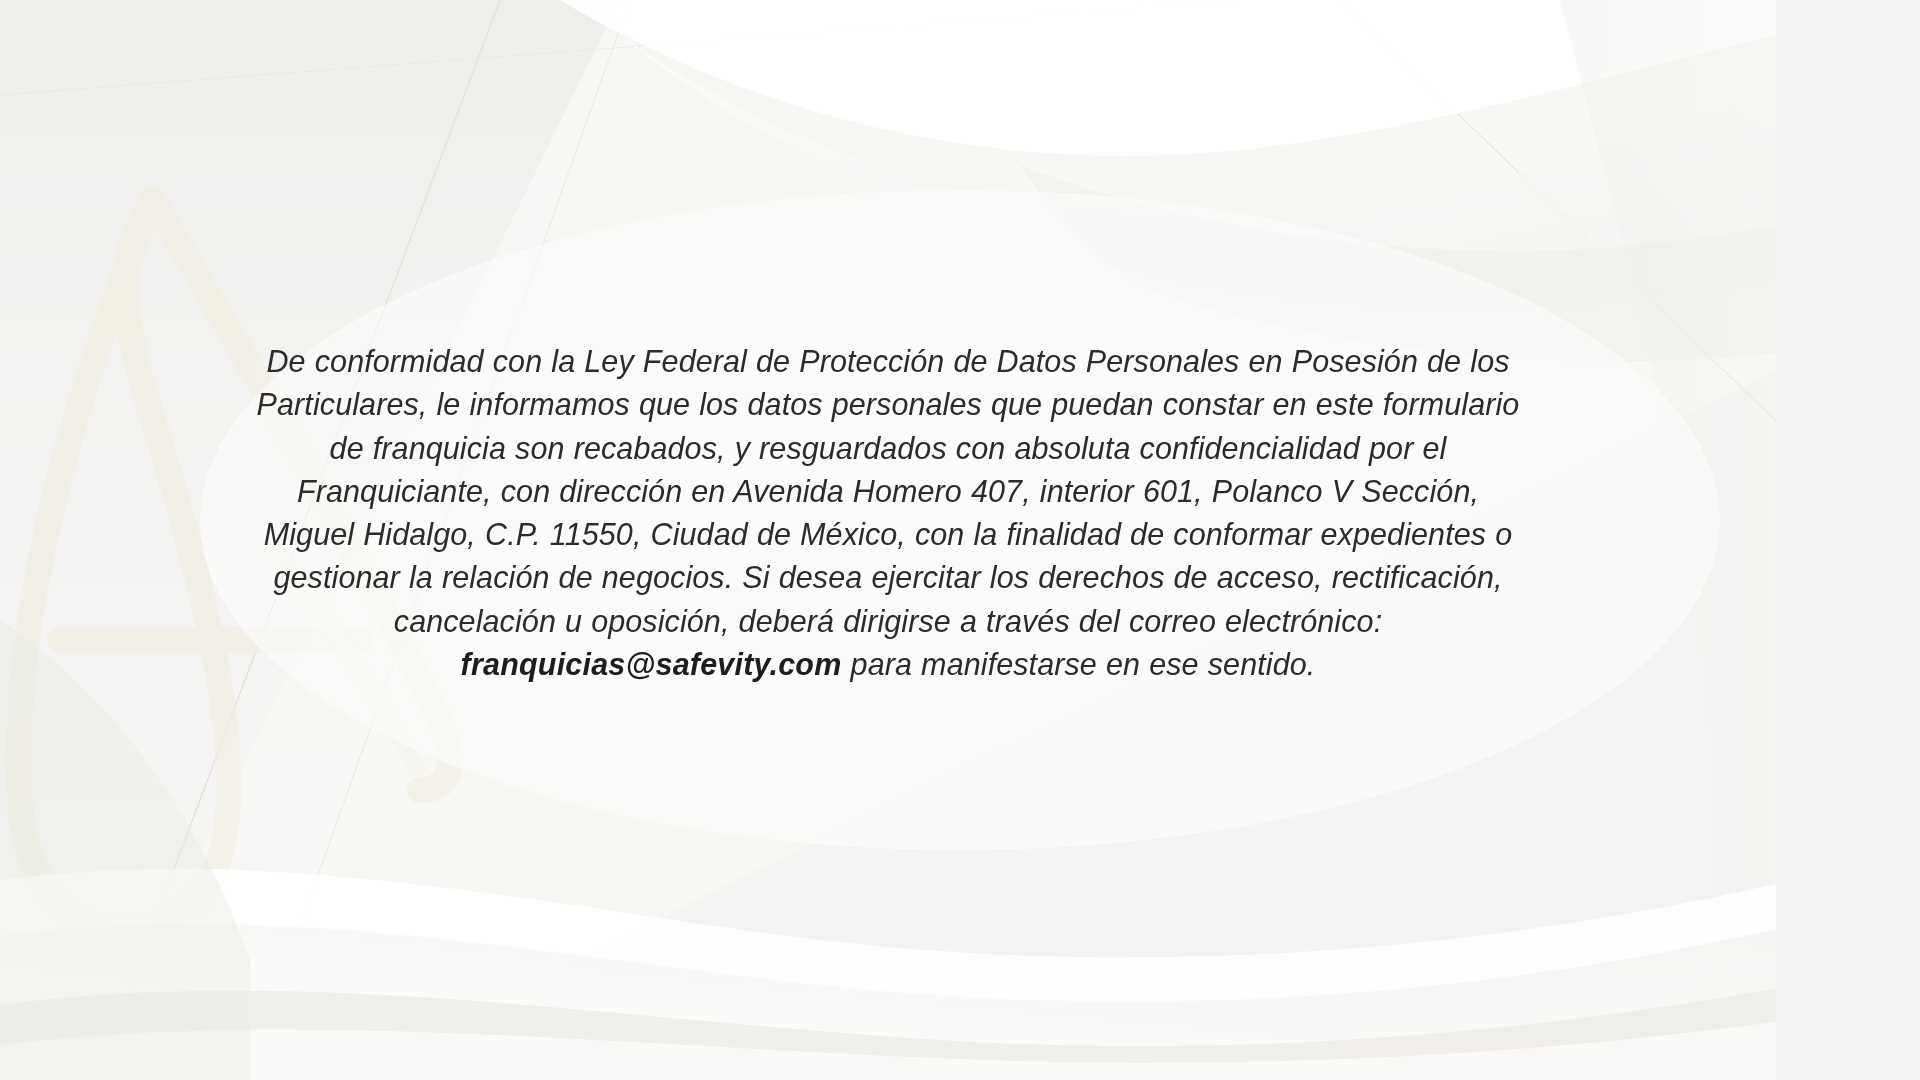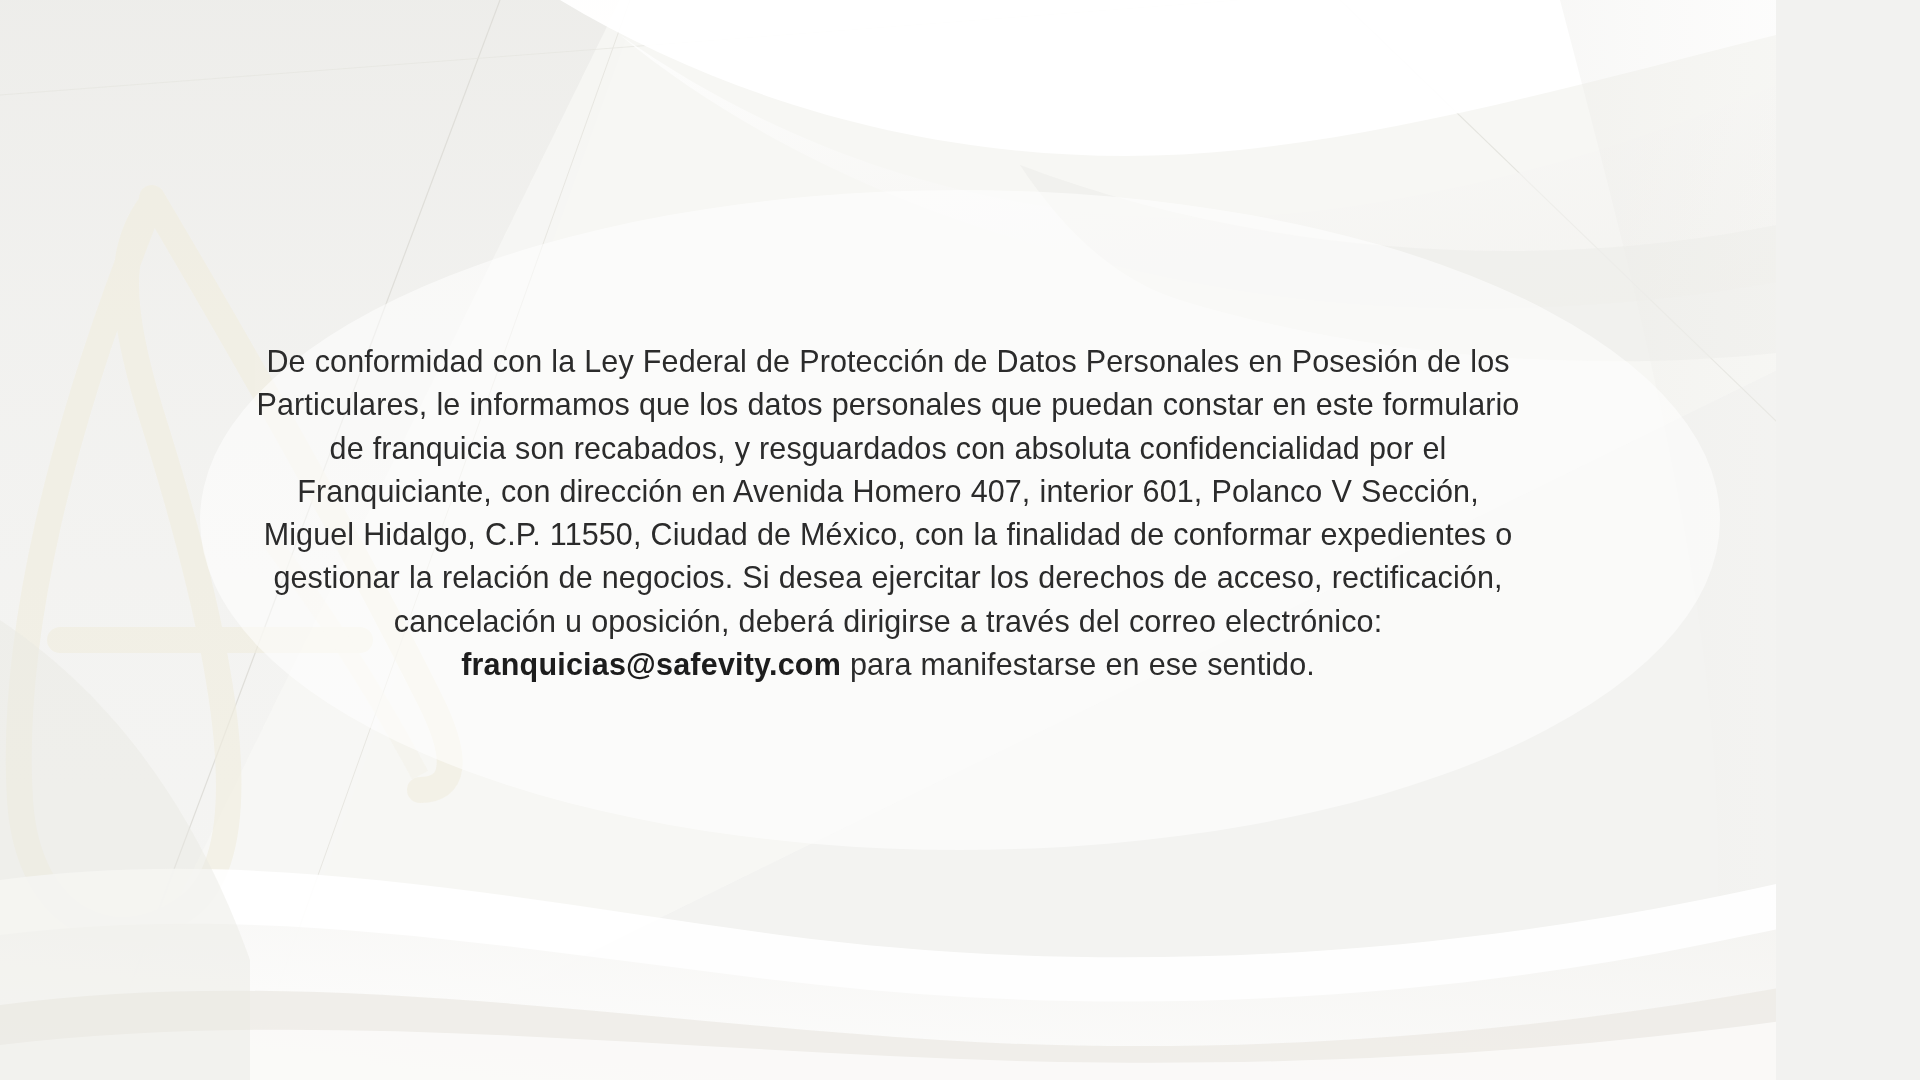--- a/index.html
+++ b/index.html
@@ -22,6 +22,7 @@
     height: 1080px;
     overflow: hidden;
     background: linear-gradient(160deg, #ececeb 0%, #f4f4f3 28%, #fbfbfa 55%, #f6f6f4 78%, #eeeeec 100%);
+    font-style: italic;
   }
 
   

